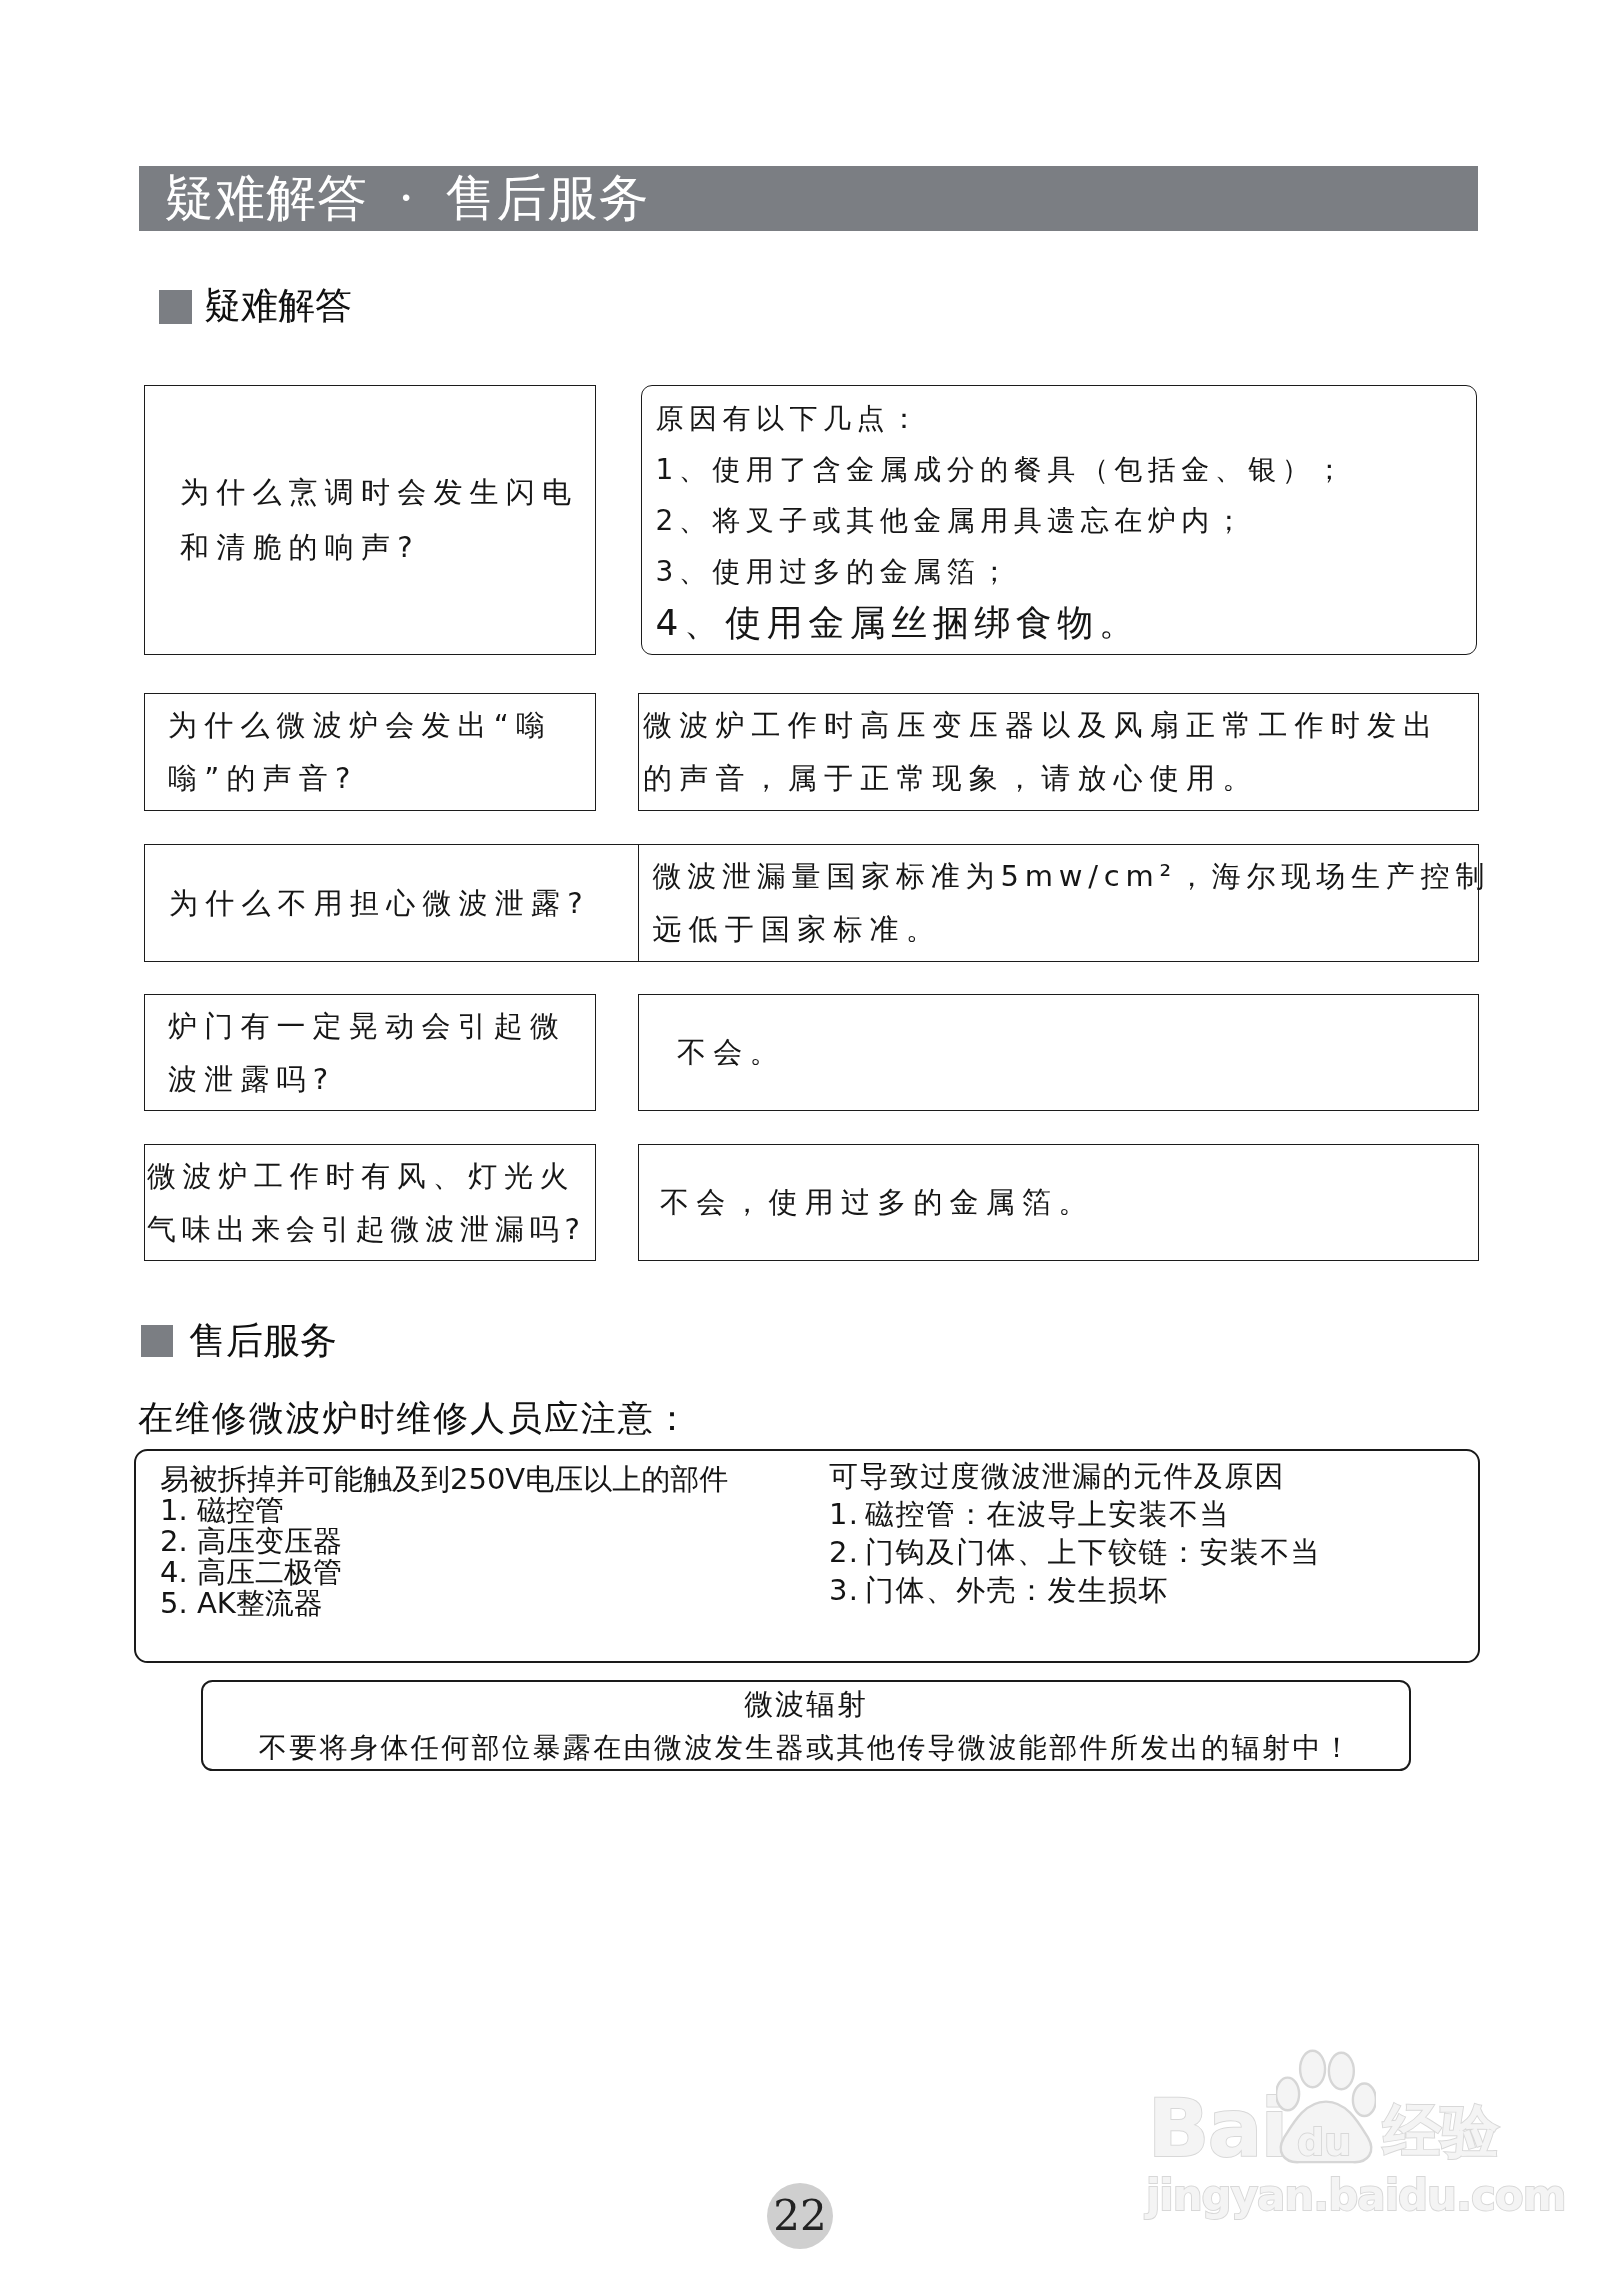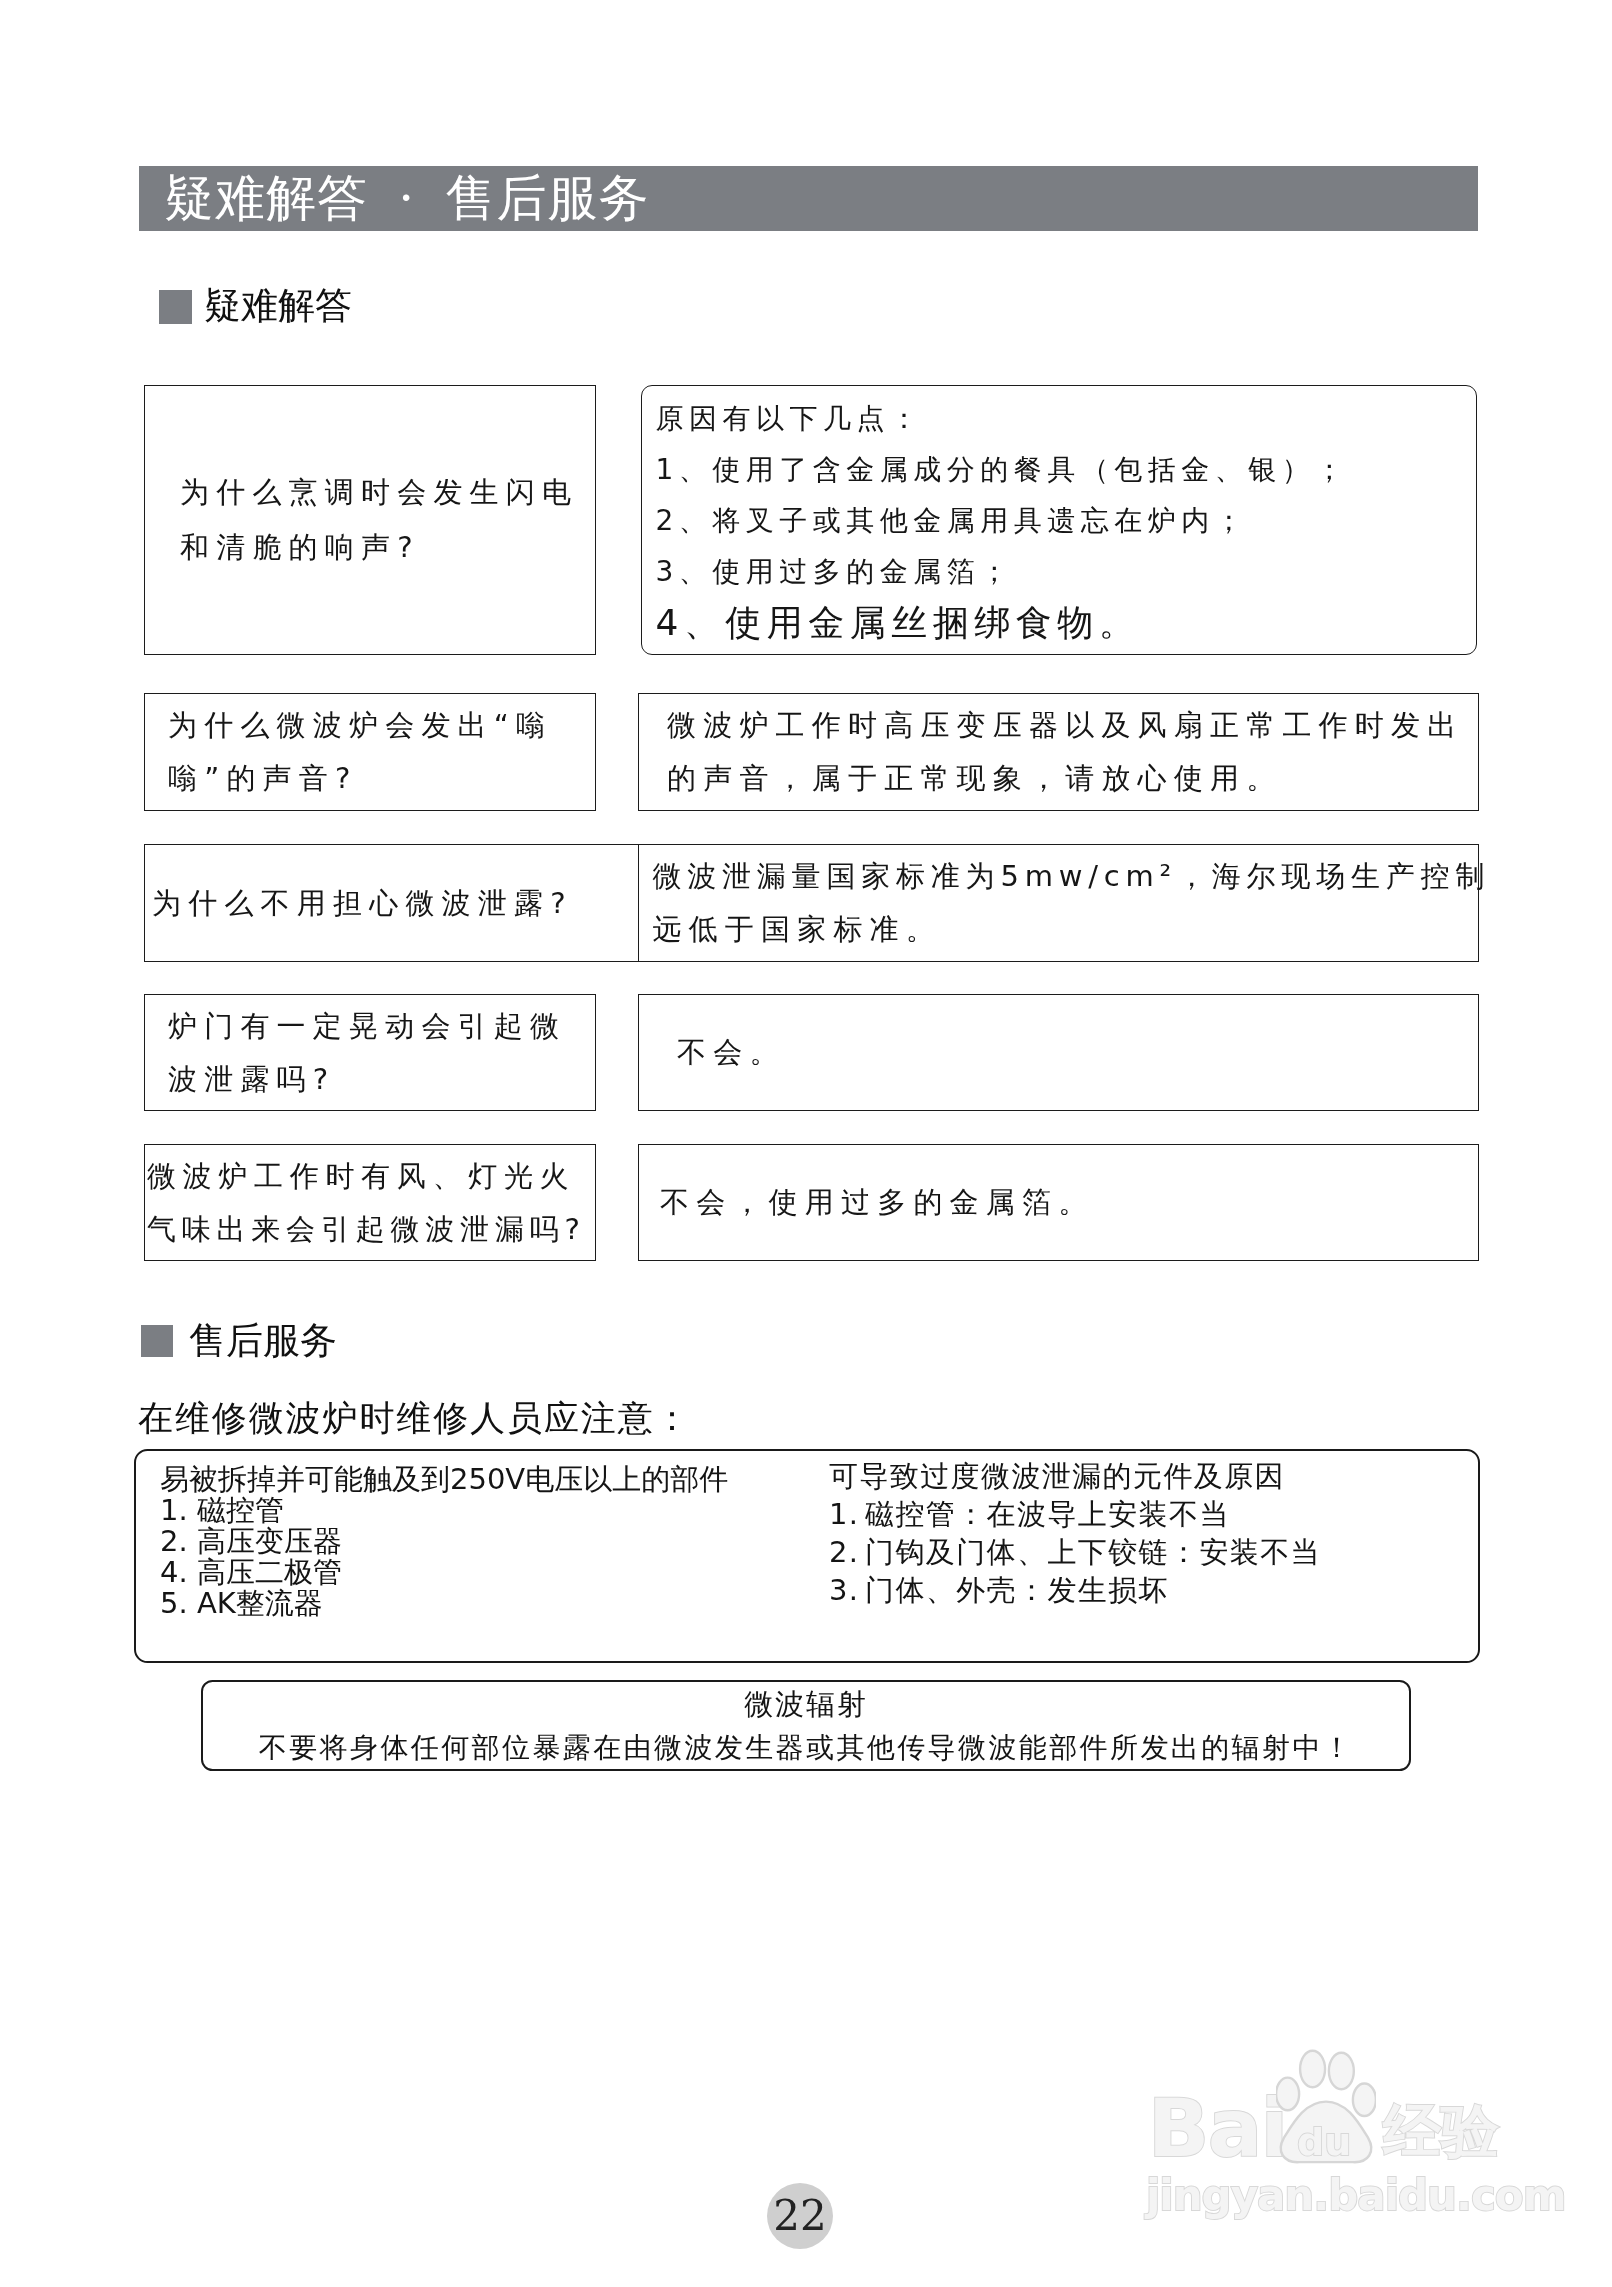--- a/index.html
+++ b/index.html
@@ -75,7 +75,7 @@
   <div class="qa-line">为什么微波炉会发出“嗡</div>
   <div class="qa-line">嗡”的声音?</div>
 </div>
-<div class="qa-box" style="left:638px;top:693px;width:841px;height:118px;padding-left:28px;">
+<div class="qa-box" style="left:638px;top:693px;width:841px;height:118px;padding-left:4px;">
   <div class="qa-line">微波炉工作时高压变压器以及风扇正常工作时发出</div>
   <div class="qa-line">的声音，属于正常现象，请放心使用。</div>
 </div>

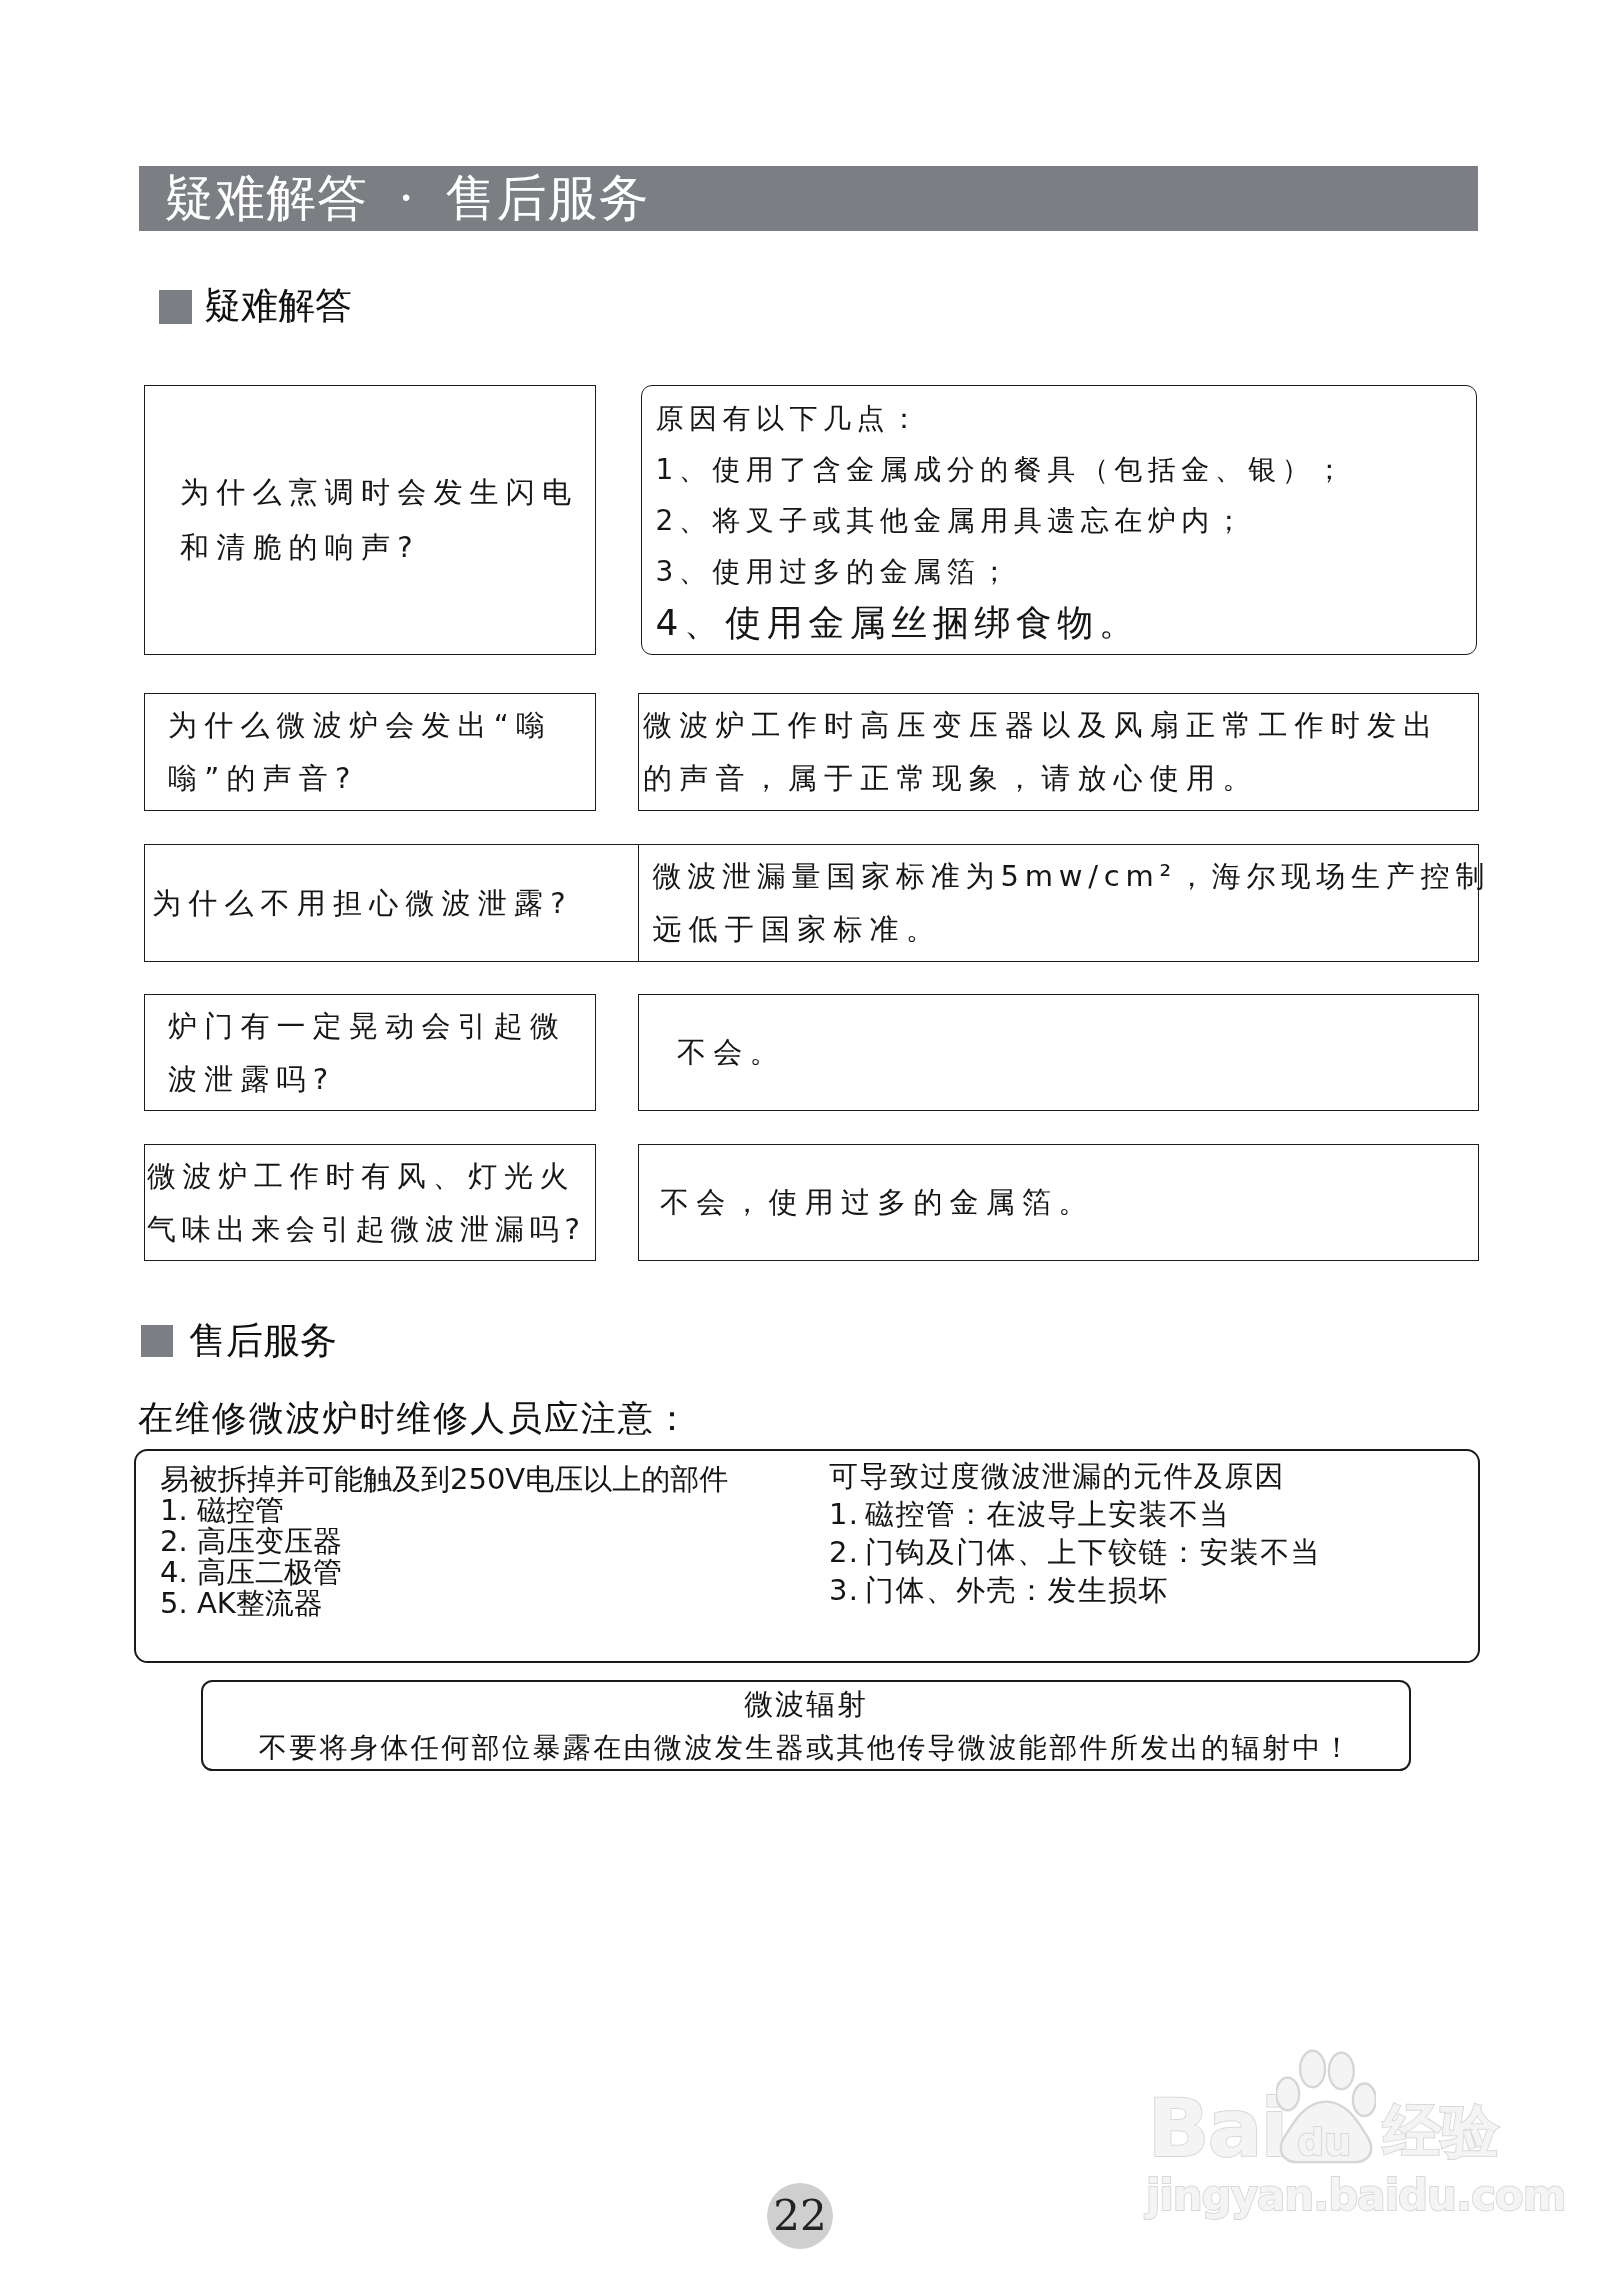--- a/index.html
+++ b/index.html
@@ -80,7 +80,7 @@
   <div class="qa-line">的声音，属于正常现象，请放心使用。</div>
 </div>
 
-<div class="qa-box" style="left:144px;top:844px;width:536px;height:118px;padding-left:7px;">
+<div class="qa-box" style="left:144px;top:844px;width:536px;height:118px;padding-left:24px;">
   <div class="qa-line">为什么不用担心微波泄露?</div>
 </div>
 <div class="qa-box" style="left:638px;top:844px;width:841px;height:118px;padding-left:13.4px;">

